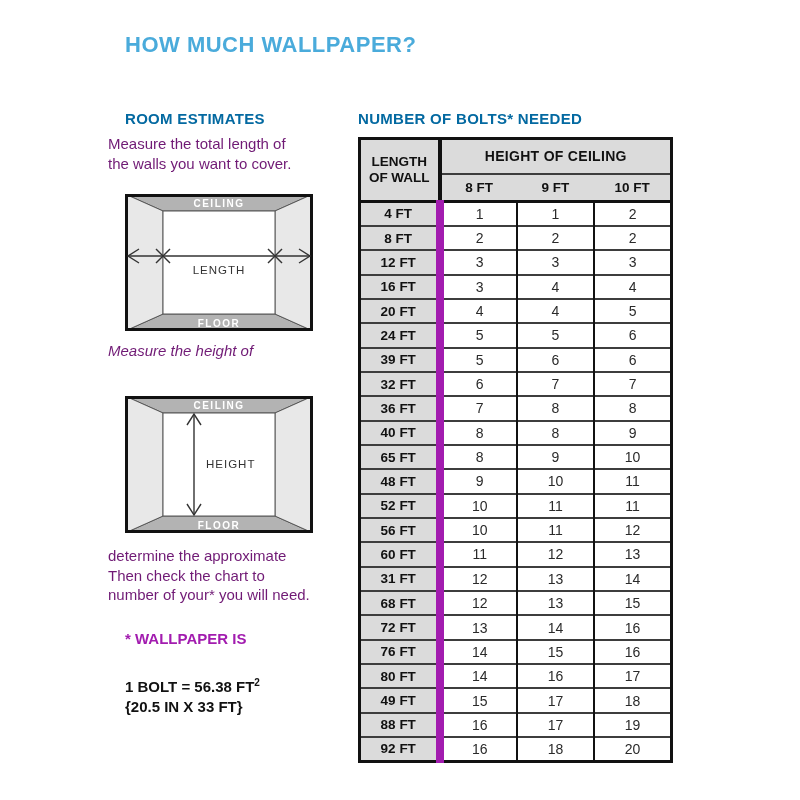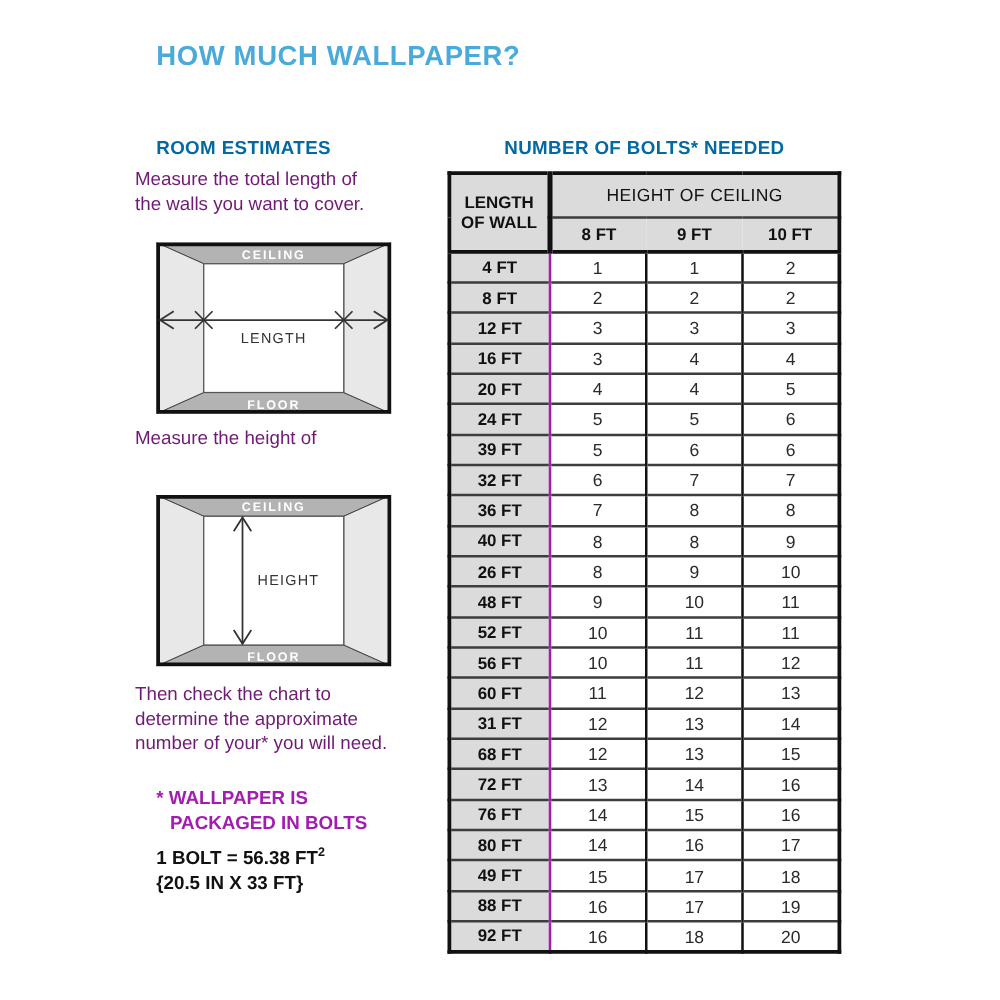--- a/index.html
+++ b/index.html
@@ -22,7 +22,7 @@
     color: #0369a1;
   }
   .left-heading { left: 125px; top: 110px; }
-  .table-heading { left: 358px; top: 110px; width: 315px; text-align: center; }
+  .table-heading { left: 358px; top: 110px; width: 315px; text-align: left; }
 
   .para { left: 108px; width: 215px; font-size: 15px; line-height: 19.5px; color: #701a75; }
   .para-1 { top: 134px; }

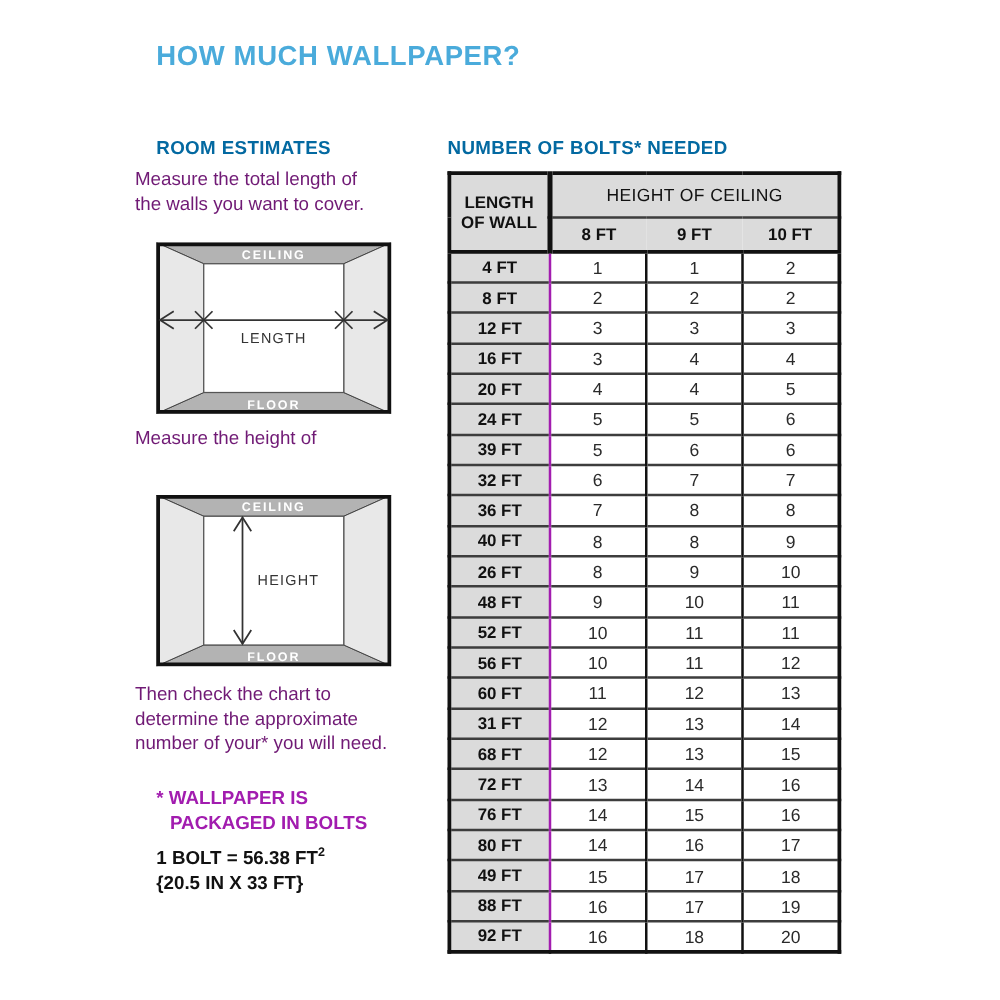--- a/index.html
+++ b/index.html
@@ -52,7 +52,7 @@
   th.group {
     height: 35px; background: #dbdbdb;
     border-bottom: 2px solid #3d3d3d;
-    font-size: 14px; font-weight: normal; letter-spacing: 0.3px; color: #111;
+    font-size: 14px; font-weight: bold; letter-spacing: 0.3px; color: #111;
   }
   th.sub {
     height: 28px; background: #dbdbdb;

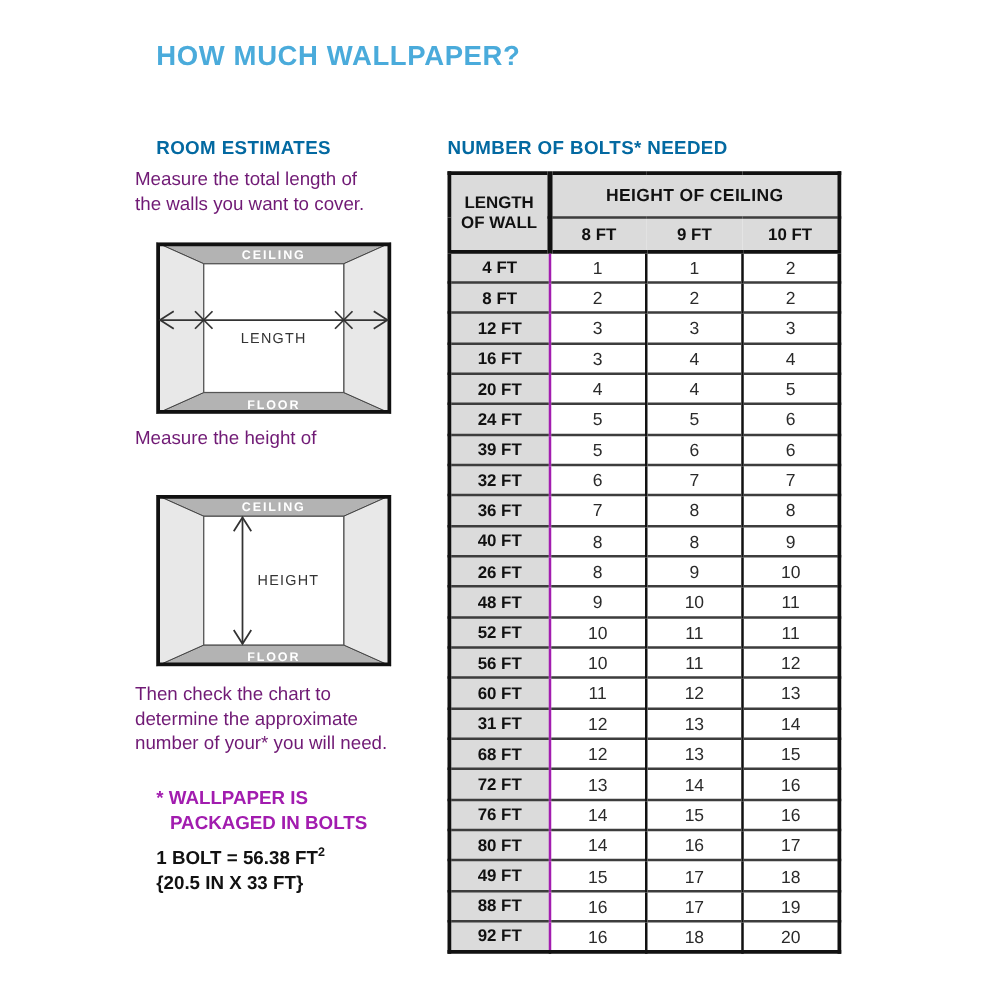--- a/index.html
+++ b/index.html
@@ -60,7 +60,7 @@
     font-size: 13.5px; font-weight: bold; color: #111;
   }
   td.wall {
-    background: #dbdbdb; border-right: 2px solid #a21caf;
+    background: #dbdbdb; border-right: 8px solid #a21caf;
     font-size: 13.5px; font-weight: bold; color: #111;
   }
   tbody tr { height: 24.35px; }

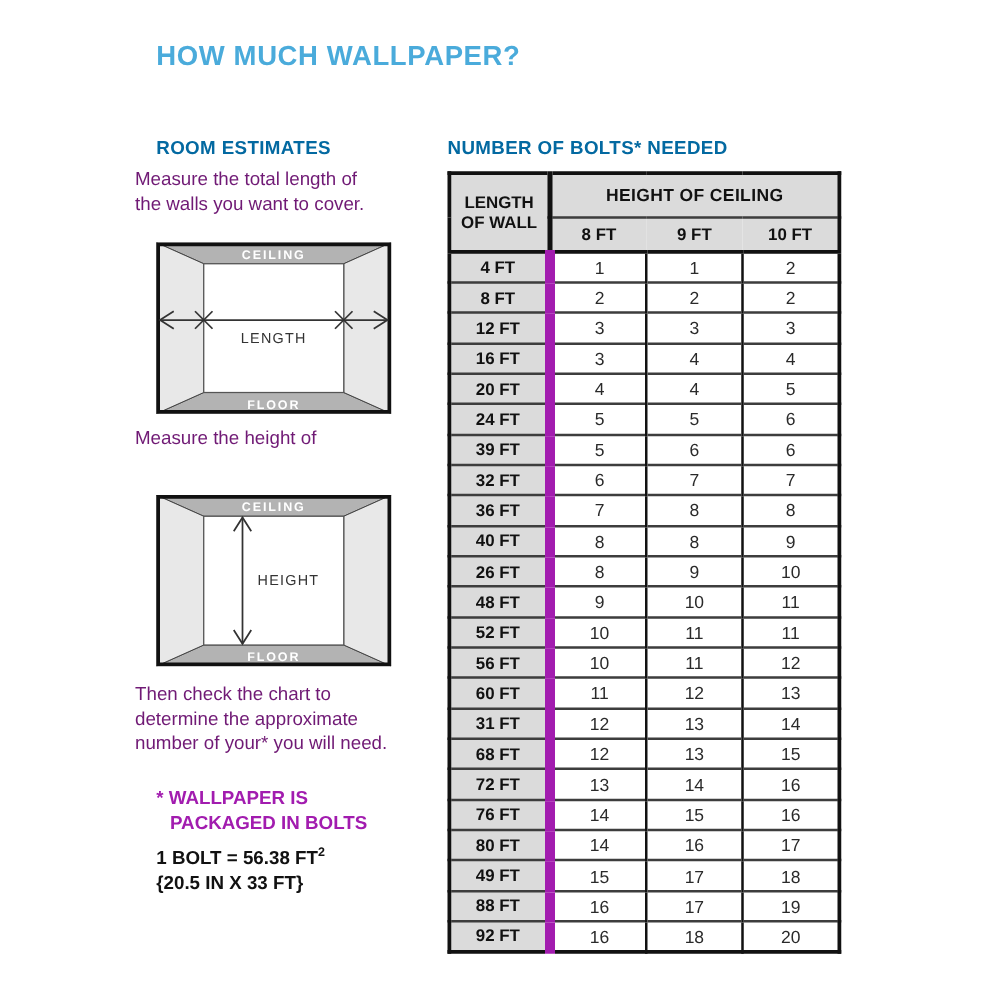--- a/index.html
+++ b/index.html
@@ -26,7 +26,7 @@
 
   .para { left: 108px; width: 215px; font-size: 15px; line-height: 19.5px; color: #701a75; }
   .para-1 { top: 134px; }
-  .para-2 { top: 341px; }
+  .para-2 { top: 341px; font-style: italic; }
   .para-3 { top: 546px; }
 
   .room-svg { left: 125px; width: 188px; height: 137px; }

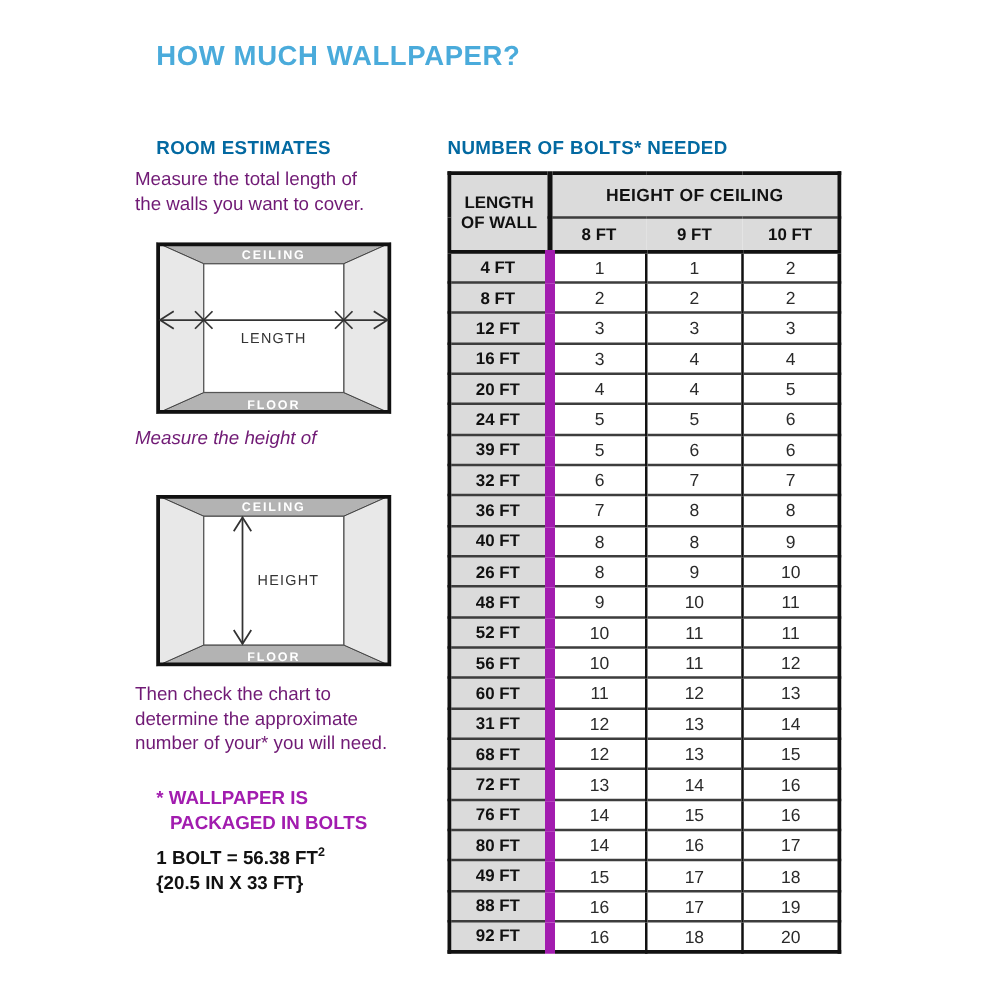--- a/index.html
+++ b/index.html
@@ -217,7 +217,7 @@
         <td class="val">9</td>
       </tr>
       <tr>
-        <td class="wall">26 FT</td>
+        <td class="wall">65 FT</td>
         <td class="val">8</td>
         <td class="val">9</td>
         <td class="val">10</td>

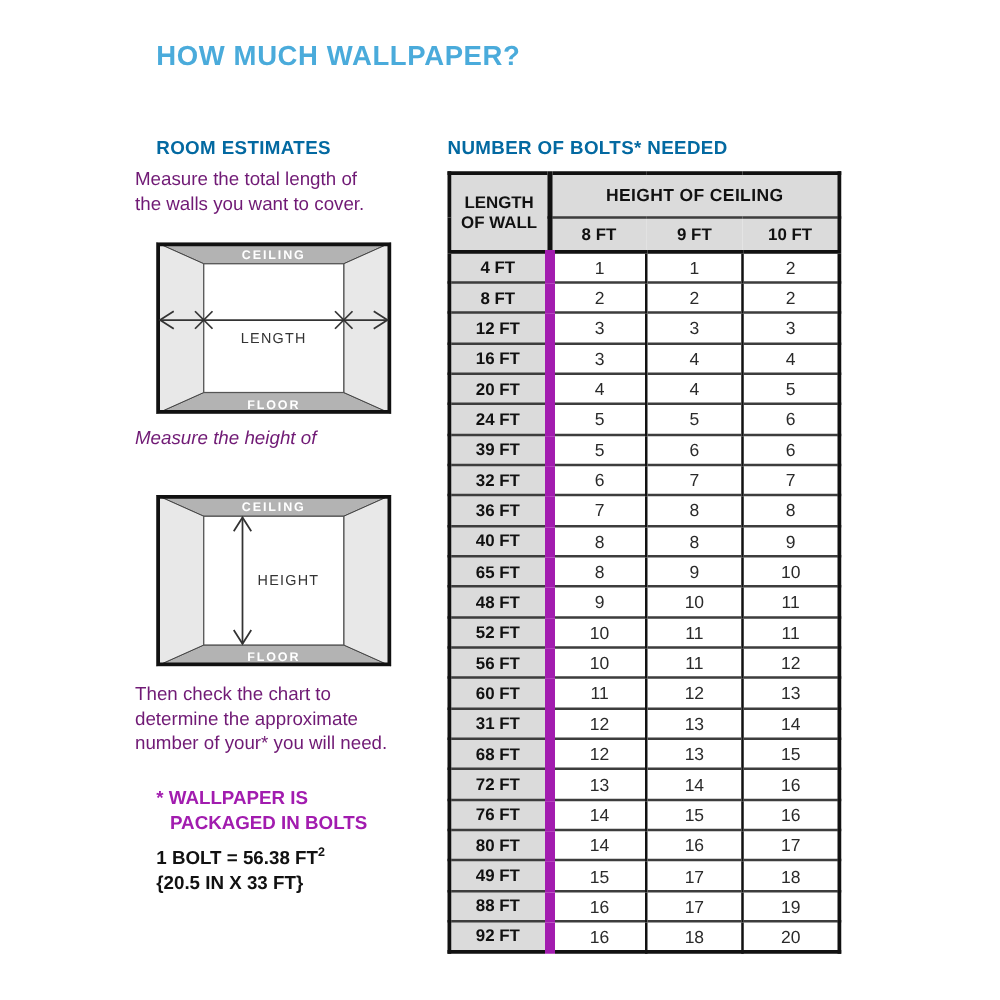--- a/index.html
+++ b/index.html
@@ -123,8 +123,8 @@
 </svg>
 
 <div class="abs para para-3">
+  <div>determine the approximate</div>
   <div>Then check the chart to</div>
-  <div>determine the approximate</div>
   <div>number of your* you will need.</div>
 </div>
 

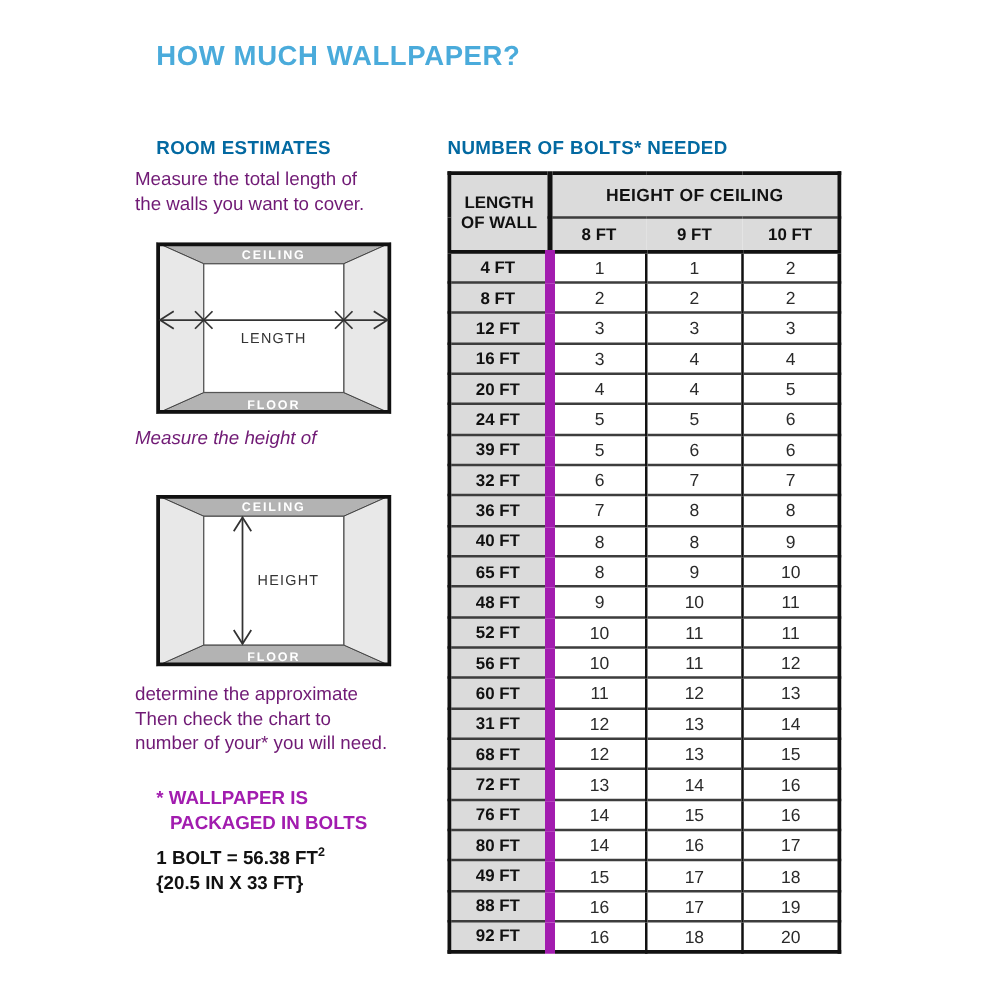--- a/index.html
+++ b/index.html
@@ -130,7 +130,6 @@
 
 <div class="abs note">
   <div>* WALLPAPER IS</div>
-  <div class="indent">PACKAGED IN BOLTS</div>
 </div>
 
 <div class="abs bolt-info">

